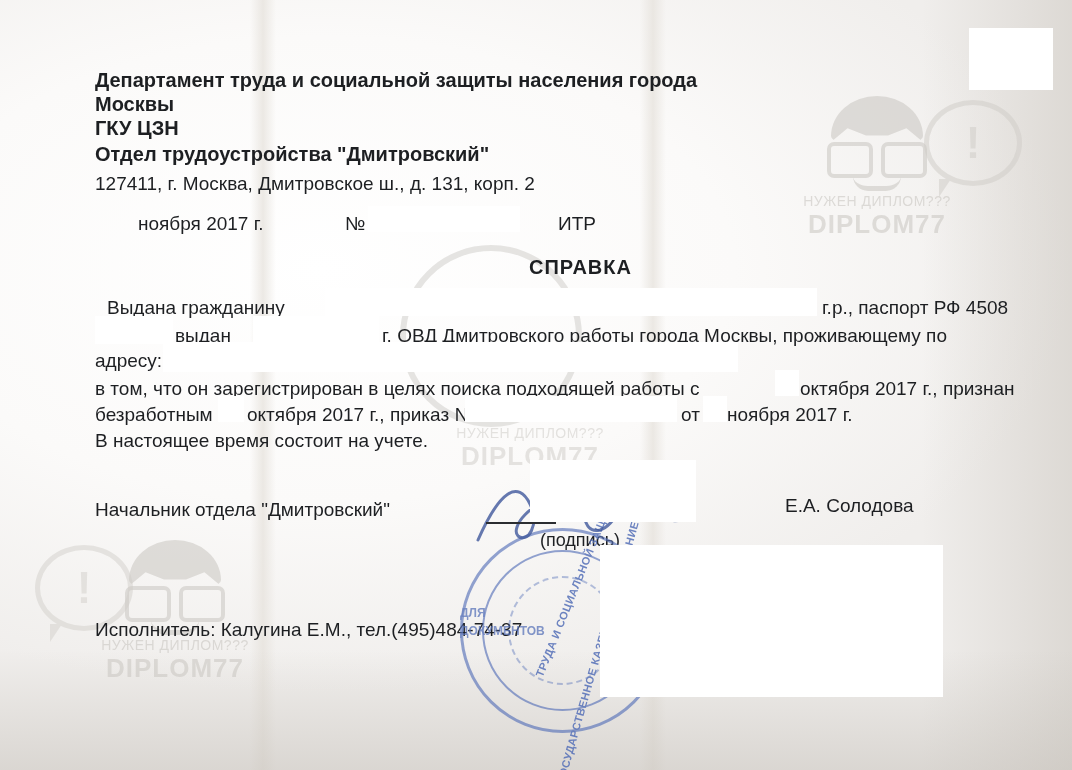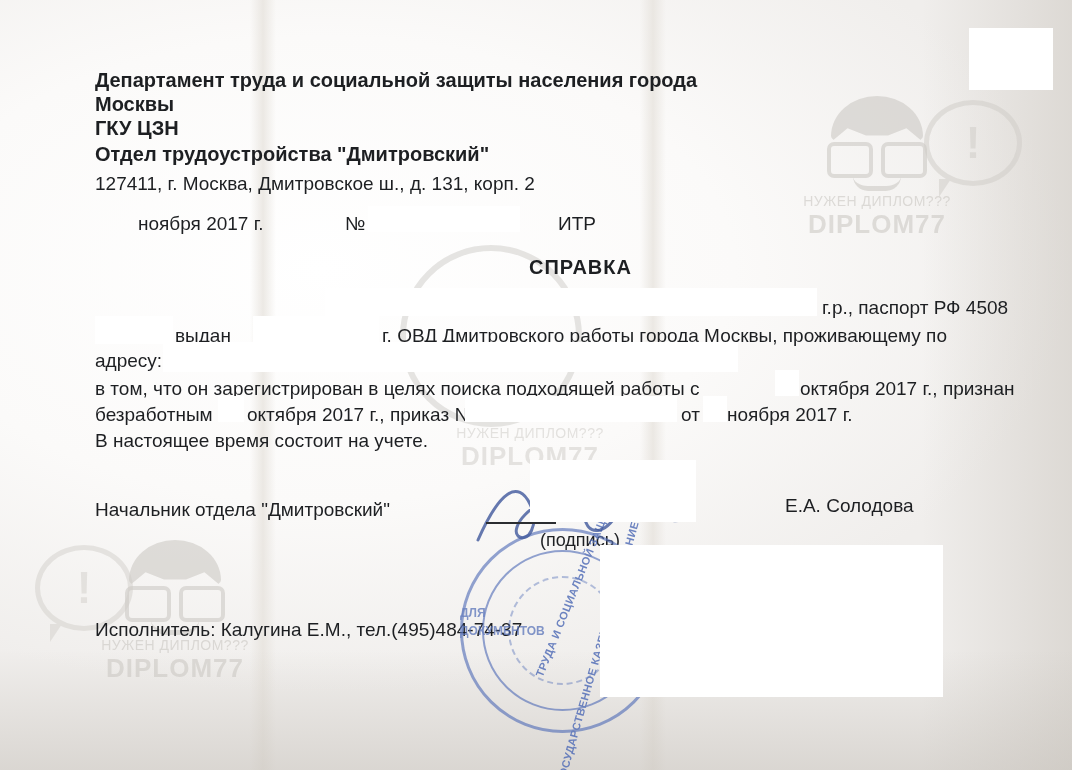--- a/index.html
+++ b/index.html
@@ -260,6 +260,7 @@
 
     <div class="line b" style="left:529px; top:255px; font-size:20px; letter-spacing:1px;">СПРАВКА</div>
 
+    <div class="line" style="left:107px; top:296px;">Выдана  гражданину</div>
     <div class="line" style="left:822px; top:296px;">г.р., паспорт РФ 4508</div>
 
     <div class="line" style="left:175px; top:324px;text-align:right;">выдан</div>

